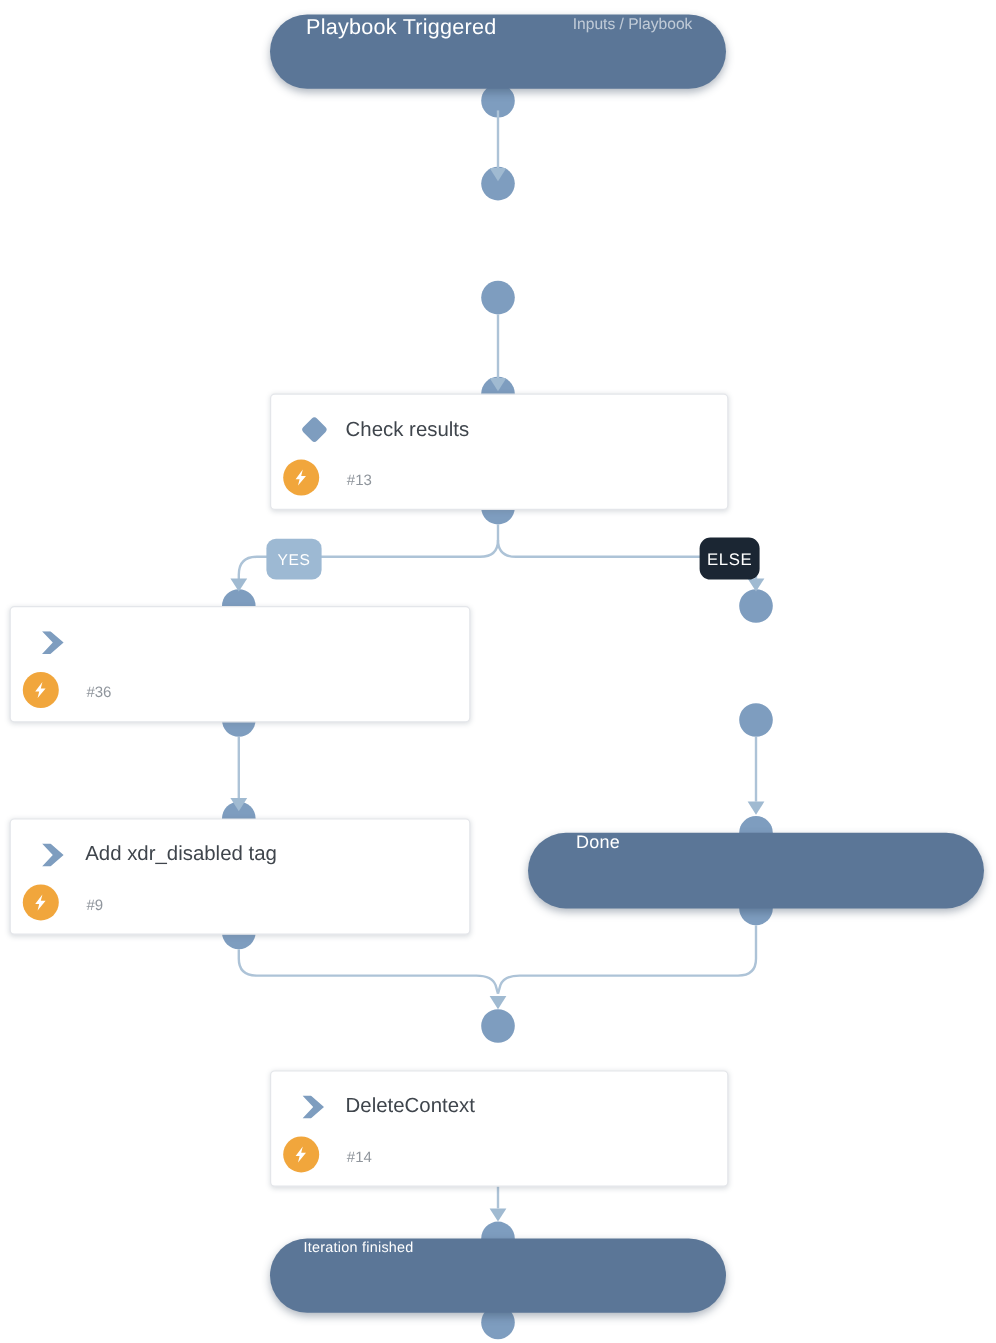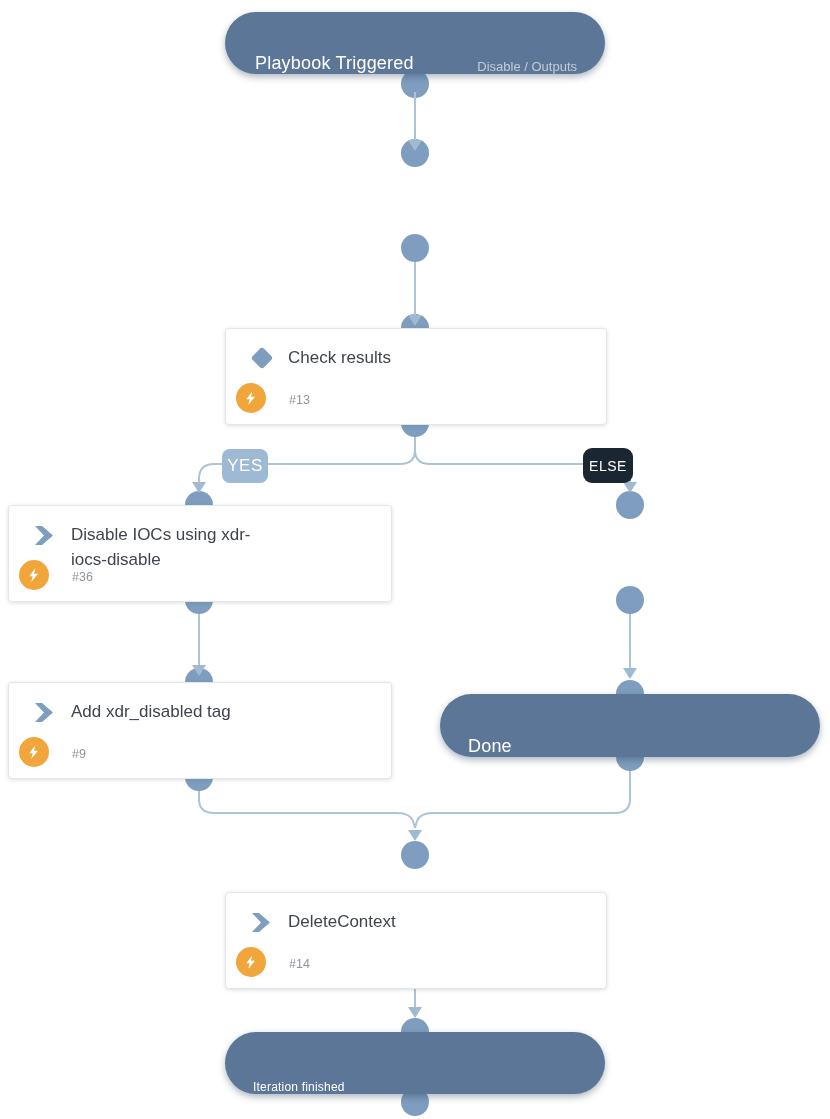--- a/index.html
+++ b/index.html
@@ -9,7 +9,7 @@
 
   
   .pill{position:absolute;z-index:2;background:#5b7697;border-radius:32px;color:#ffffff;
-        display:flex;align-items:flex-end;box-shadow:0 3px 7px rgba(45,62,88,.38);}
+        display:flex;align-items:flex-start;box-shadow:0 3px 7px rgba(45,62,88,.38);}
   .pill-label{font-size:18px;letter-spacing:.2px;margin-left:30px;}
   .pill-meta{font-size:13px;color:rgba(255,255,255,.62);margin-left:auto;margin-right:28px;}
 

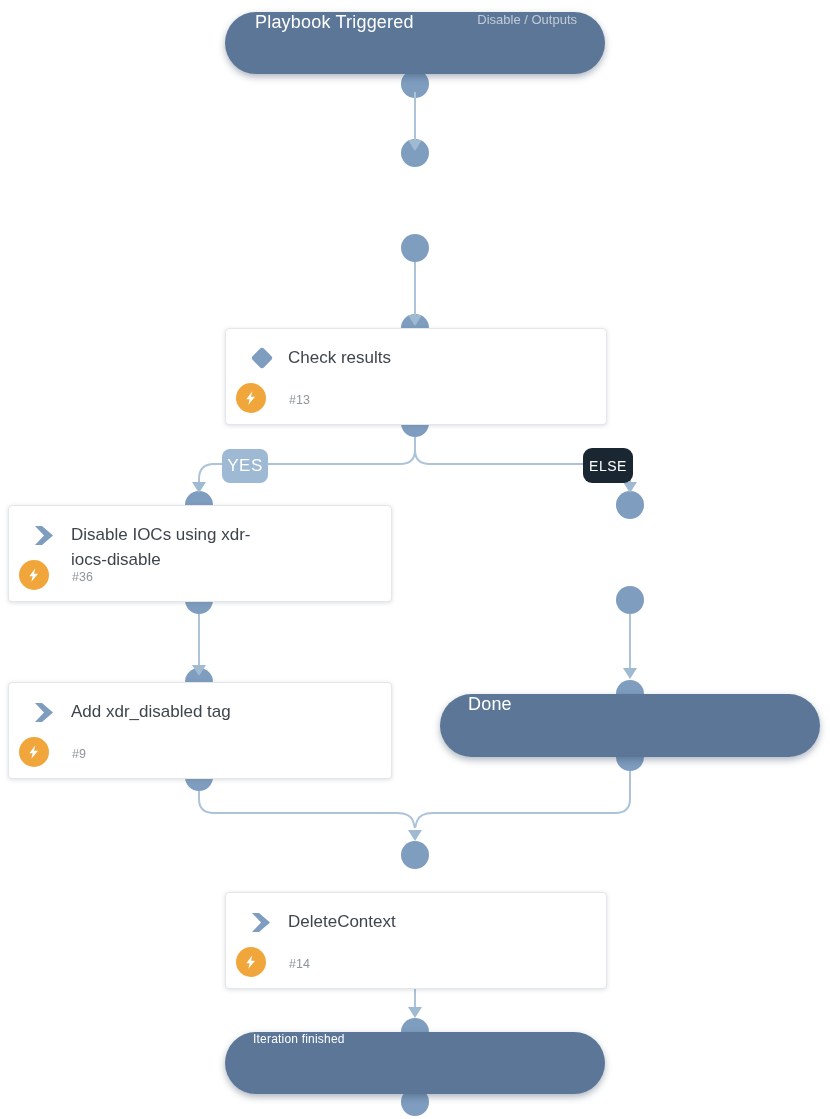--- a/index.html
+++ b/index.html
@@ -81,7 +81,7 @@
 
   <div class="pill" style="left:225px;top:12px;width:380px;height:62px;">
     <span class="pill-label">Playbook Triggered</span>
-    <span class="pill-meta">Disable / Outputs</span>
+    <span class="pill-meta">Inputs / Playbook</span>
   </div>
 
 

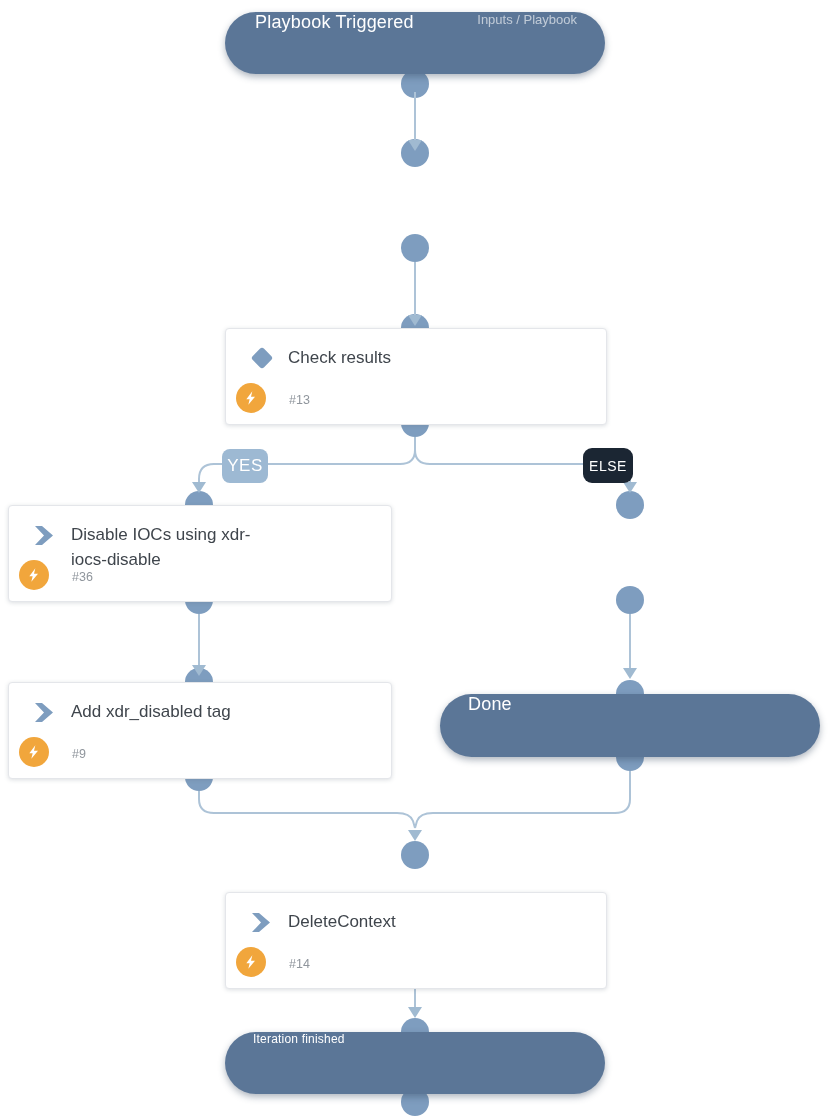--- a/index.html
+++ b/index.html
@@ -26,7 +26,7 @@
 
   
   .branch{position:absolute;z-index:3;display:flex;align-items:center;justify-content:center;
-          color:#ffffff;font-size:17px;letter-spacing:.5px;}
+          color:#ffffff;font-size:13px;letter-spacing:.5px;}
   .branch-yes{background:#9db9d3;border-radius:8px;}
   .branch-else{background:#1b2633;border-radius:9px;font-size:14px;}
 </style>

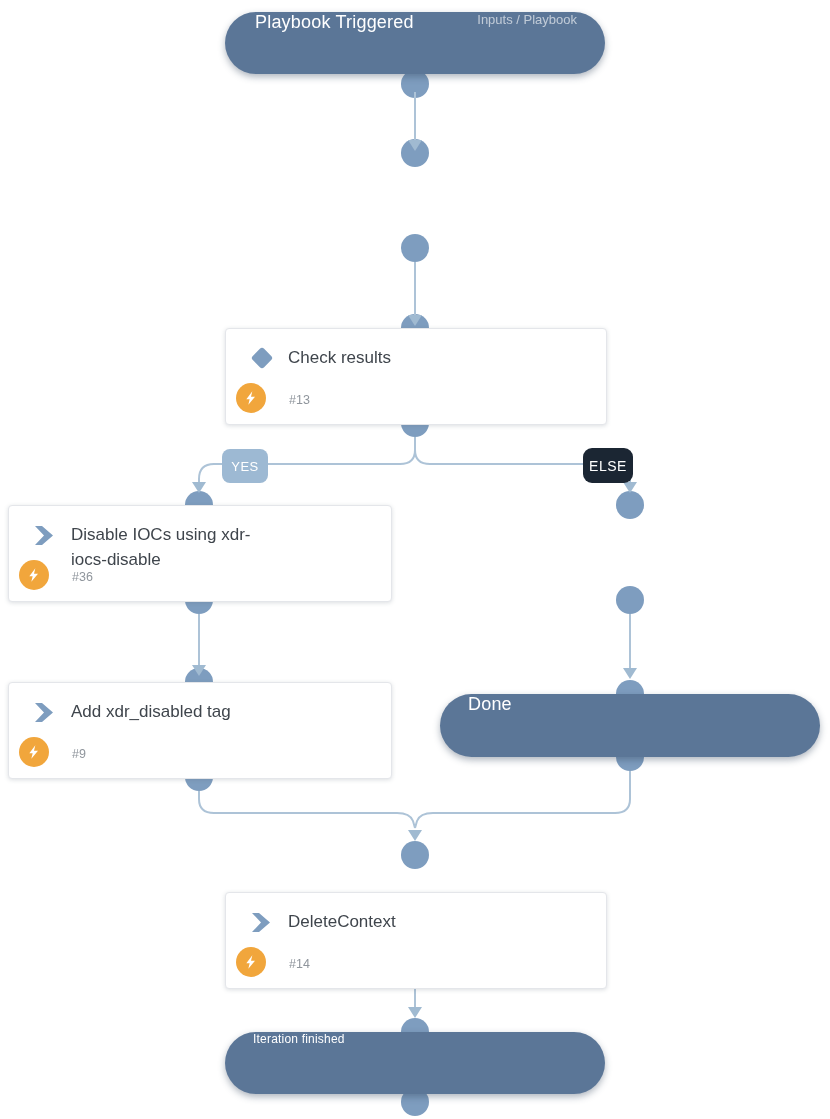--- a/index.html
+++ b/index.html
@@ -103,7 +103,6 @@
     <svg class="chev" viewBox="0 0 20 19">
       <polygon points="0,0 7,0 18,9.5 7,19 0,19 9,9.5" fill="#7e9dbf"></polygon>
       </svg>
-    <span class="card-title" style="max-width:210px;">Disable IOCs using xdr-iocs-disable</span>
     <span class="bolt-badge">
       <svg width="16" height="16" viewBox="0 0 24 24">
           <polygon points="14,2 5,14 10,14 8,22 18,10 12,10" fill="#fff"></polygon>

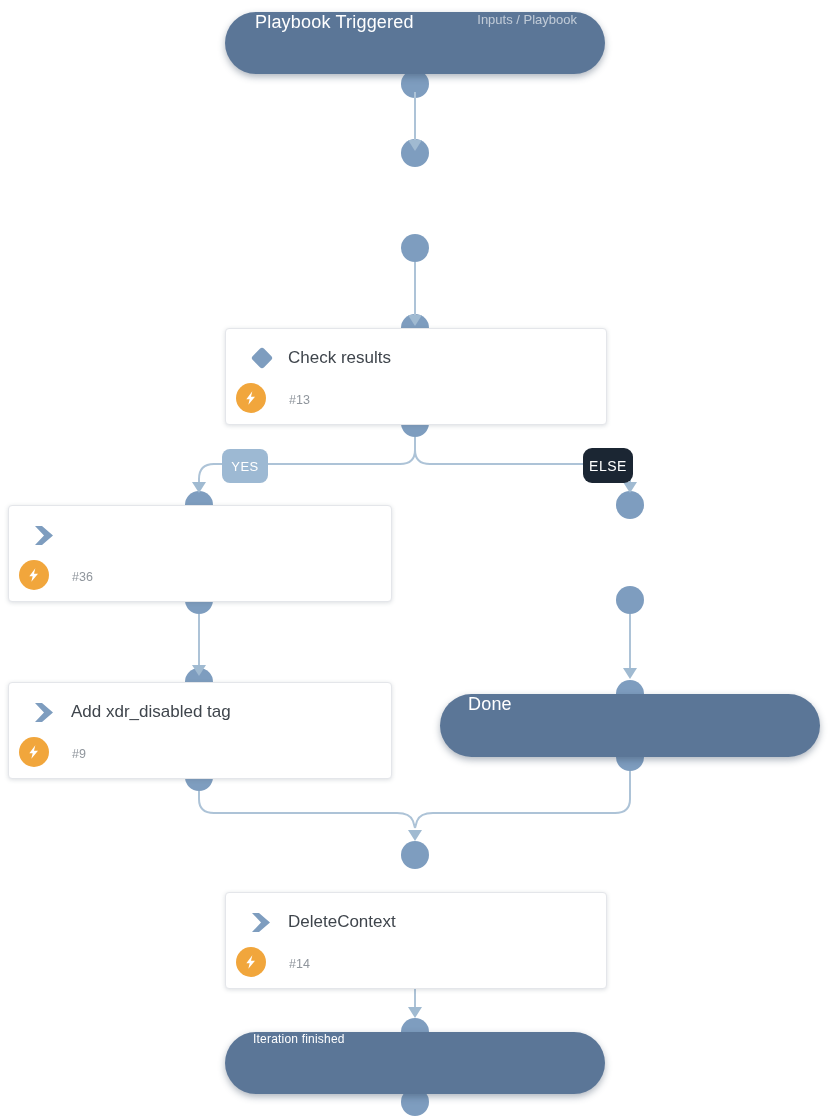--- a/index.html
+++ b/index.html
@@ -126,7 +126,7 @@
   </div>
 
   <div class="pill" style="left:440px;top:694px;width:380px;height:63px;">
-    <span class="pill-label" style="font-size:18px;margin-left:28px;">Done</span>
+    <span class="pill-label" style="font-size:15px;margin-left:40px;">Done</span>
   </div>
 
   <div class="card" style="left:225px;top:892px;width:380px;height:95px;">

